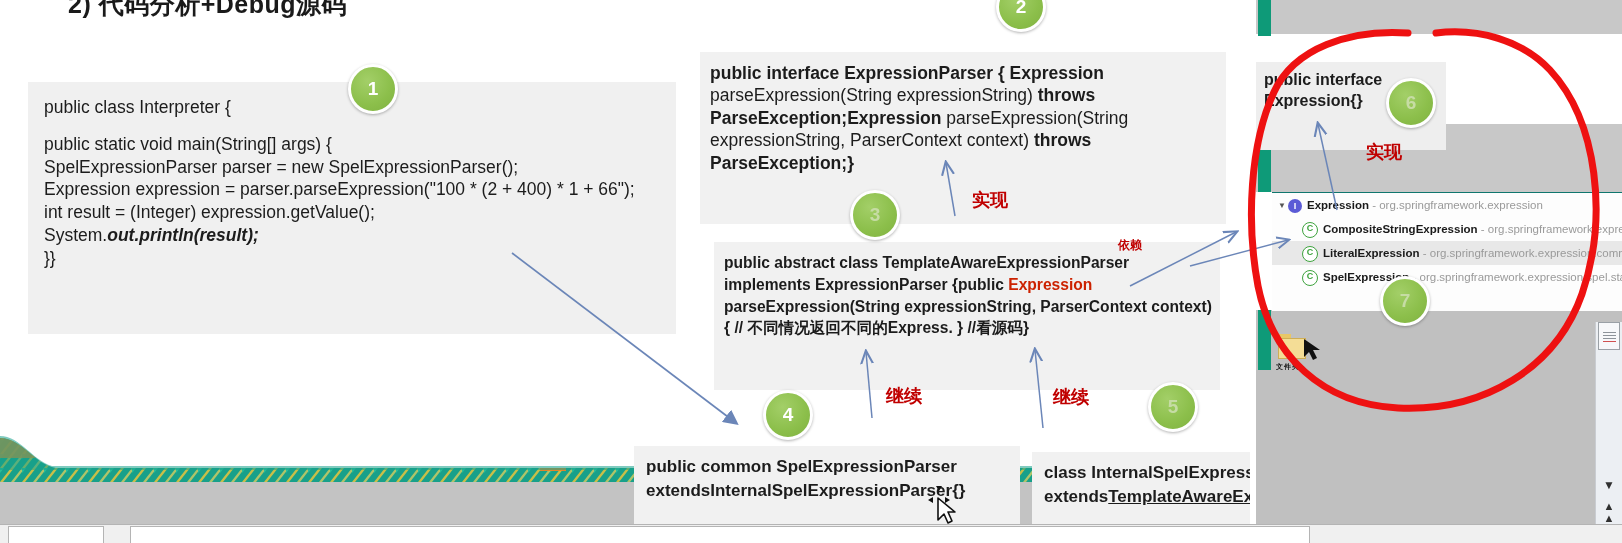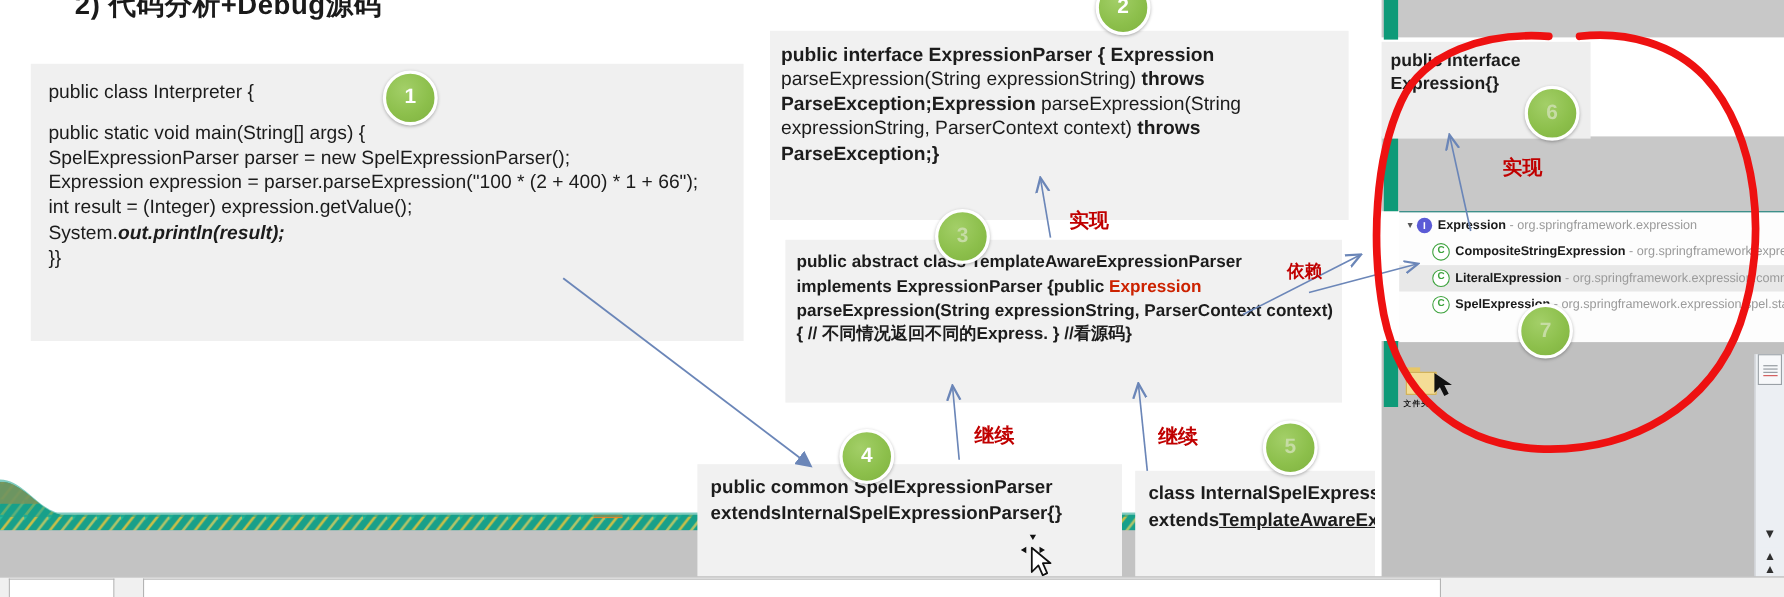--- a/index.html
+++ b/index.html
@@ -40,6 +40,7 @@
     line-height: 1.22;
     white-space: pre-wrap;
     overflow: hidden;
+    margin-top: 24px;
   }
 
   

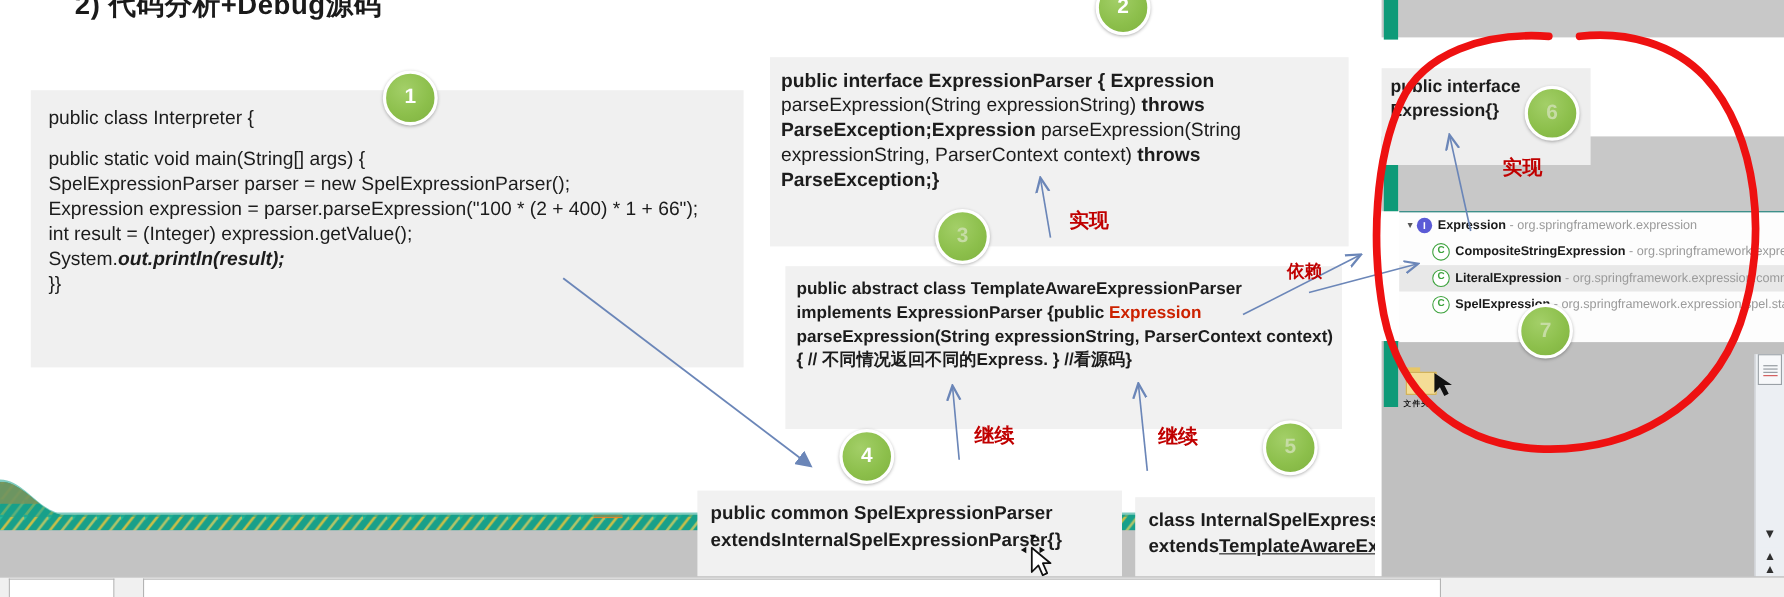--- a/index.html
+++ b/index.html
@@ -376,7 +376,7 @@
   <div class="badge dim" style="left:1380px;top:276px;">7</div>
 
   <div class="cn-ann" style="left:972px;top:188px;">实现</div>
-  <div class="cn-ann" style="left:1170px;top:237px;font-size:16px;">依赖</div>
+  <div class="cn-ann" style="left:1118px;top:237px;font-size:12px;">依赖</div>
   <div class="cn-ann" style="left:886px;top:384px;">继续</div>
   <div class="cn-ann" style="left:1053px;top:385px;">继续</div>
   <div class="cn-ann" style="left:1366px;top:140px;">实现</div>

